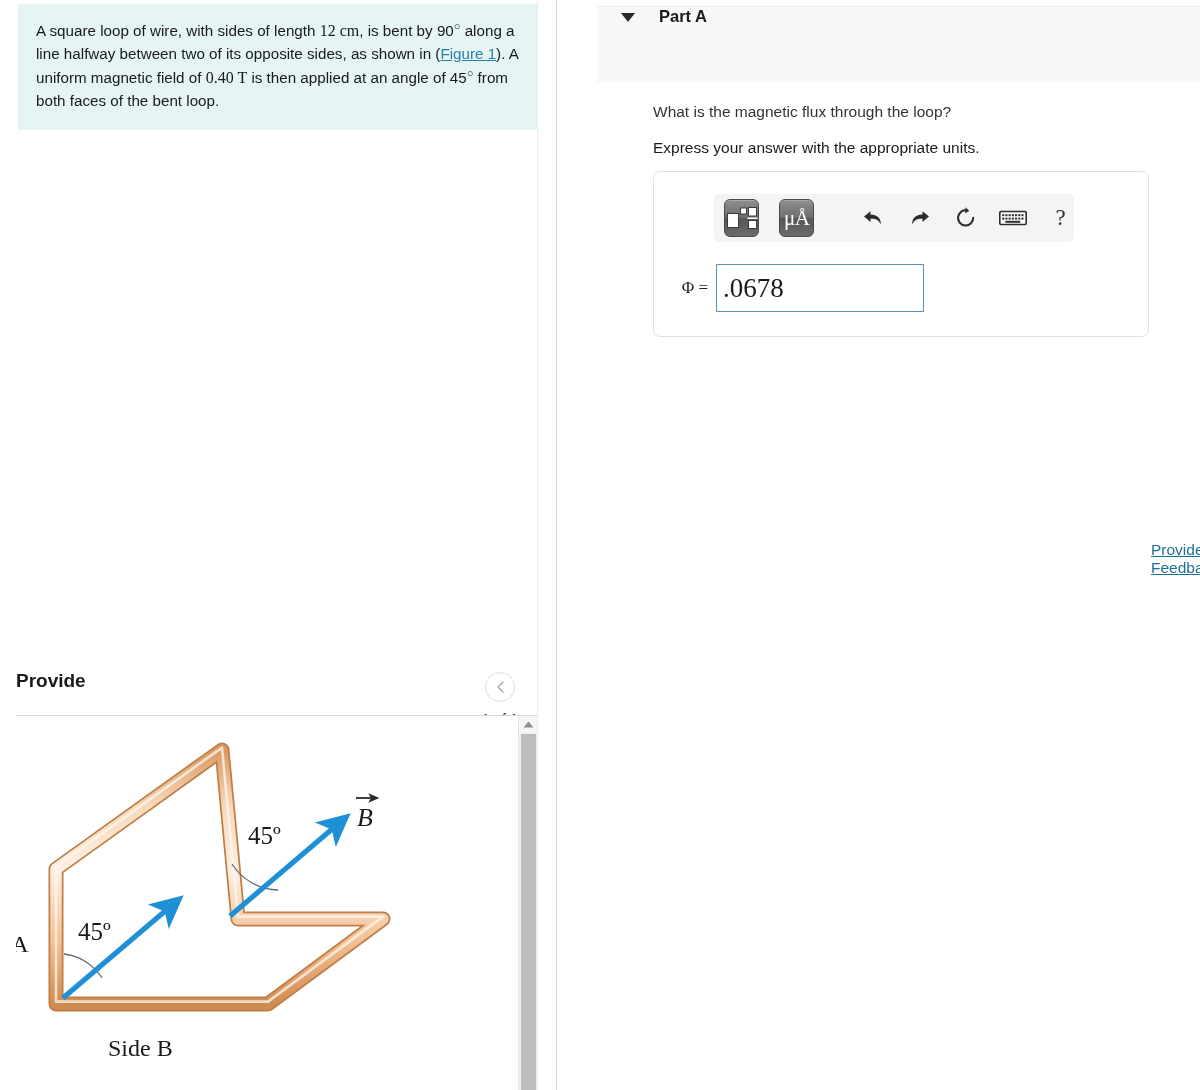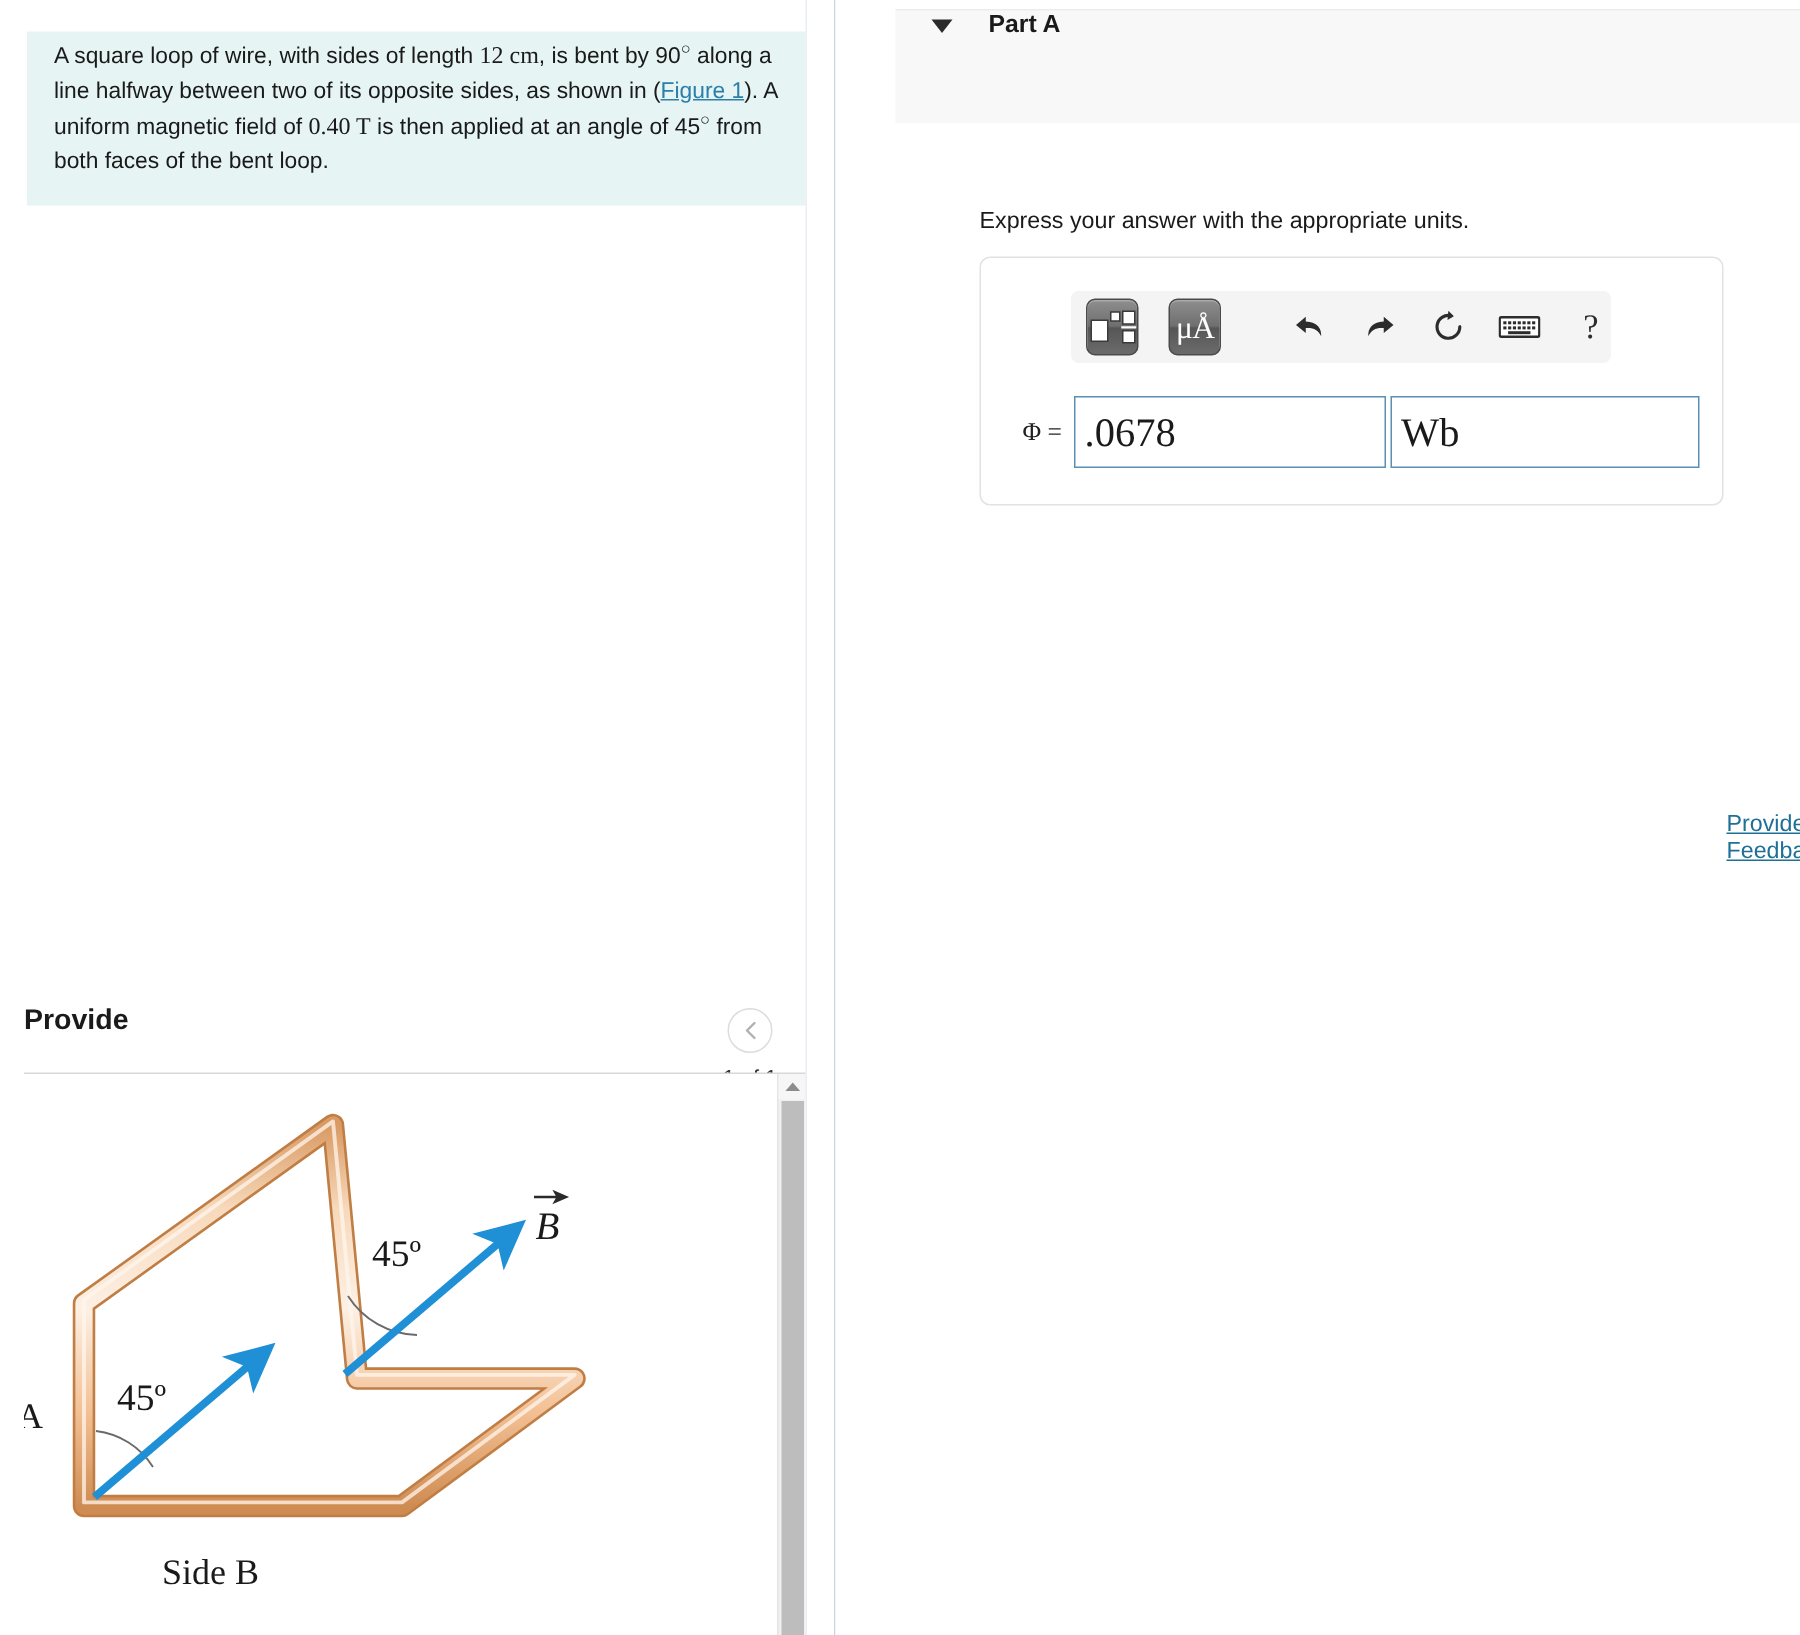--- a/index.html
+++ b/index.html
@@ -39,9 +39,9 @@
   
   #problem-box {
     position: absolute;
-    left: 18px; top: 21px;
+    left: 18px; top: 4px;
     width: 519px;
-    padding: 4px 18px 18px 18px;
+    padding: 14px 18px 18px 18px;
     background: #e6f4f4;
   }
   #problem-text {

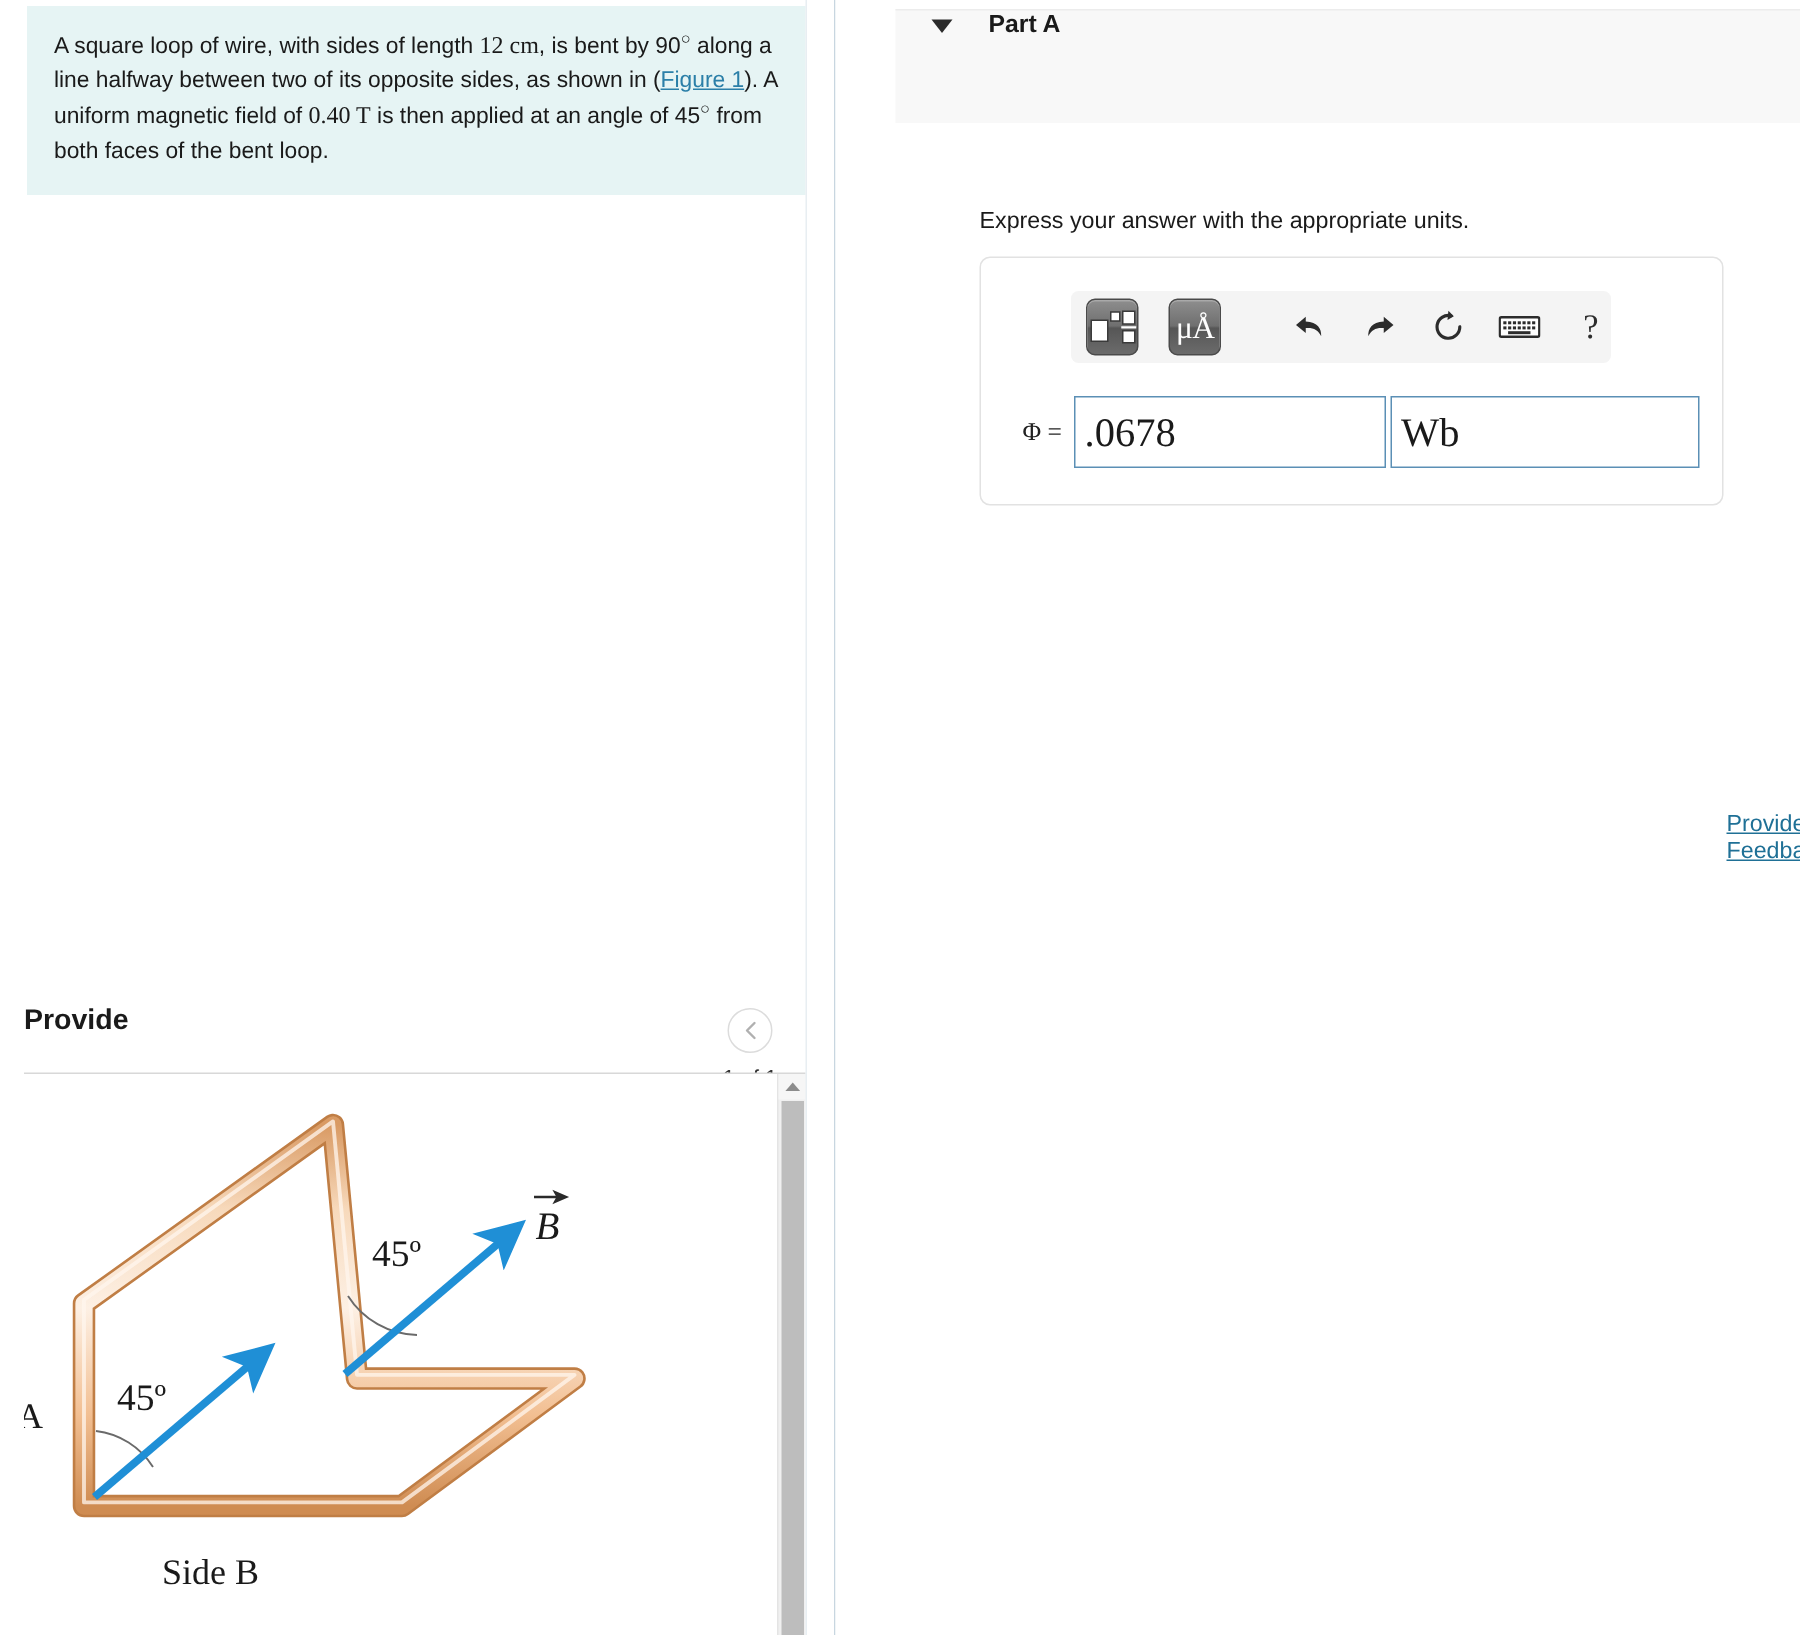--- a/index.html
+++ b/index.html
@@ -383,6 +383,7 @@
       <div id="part-title">Part A</div>
     </div>
 
+    <div id="question-text">What is the magnetic flux through the loop?</div>
     <div id="instruction-text">Express your answer with the appropriate units.</div>
 
     <div id="answer-card">

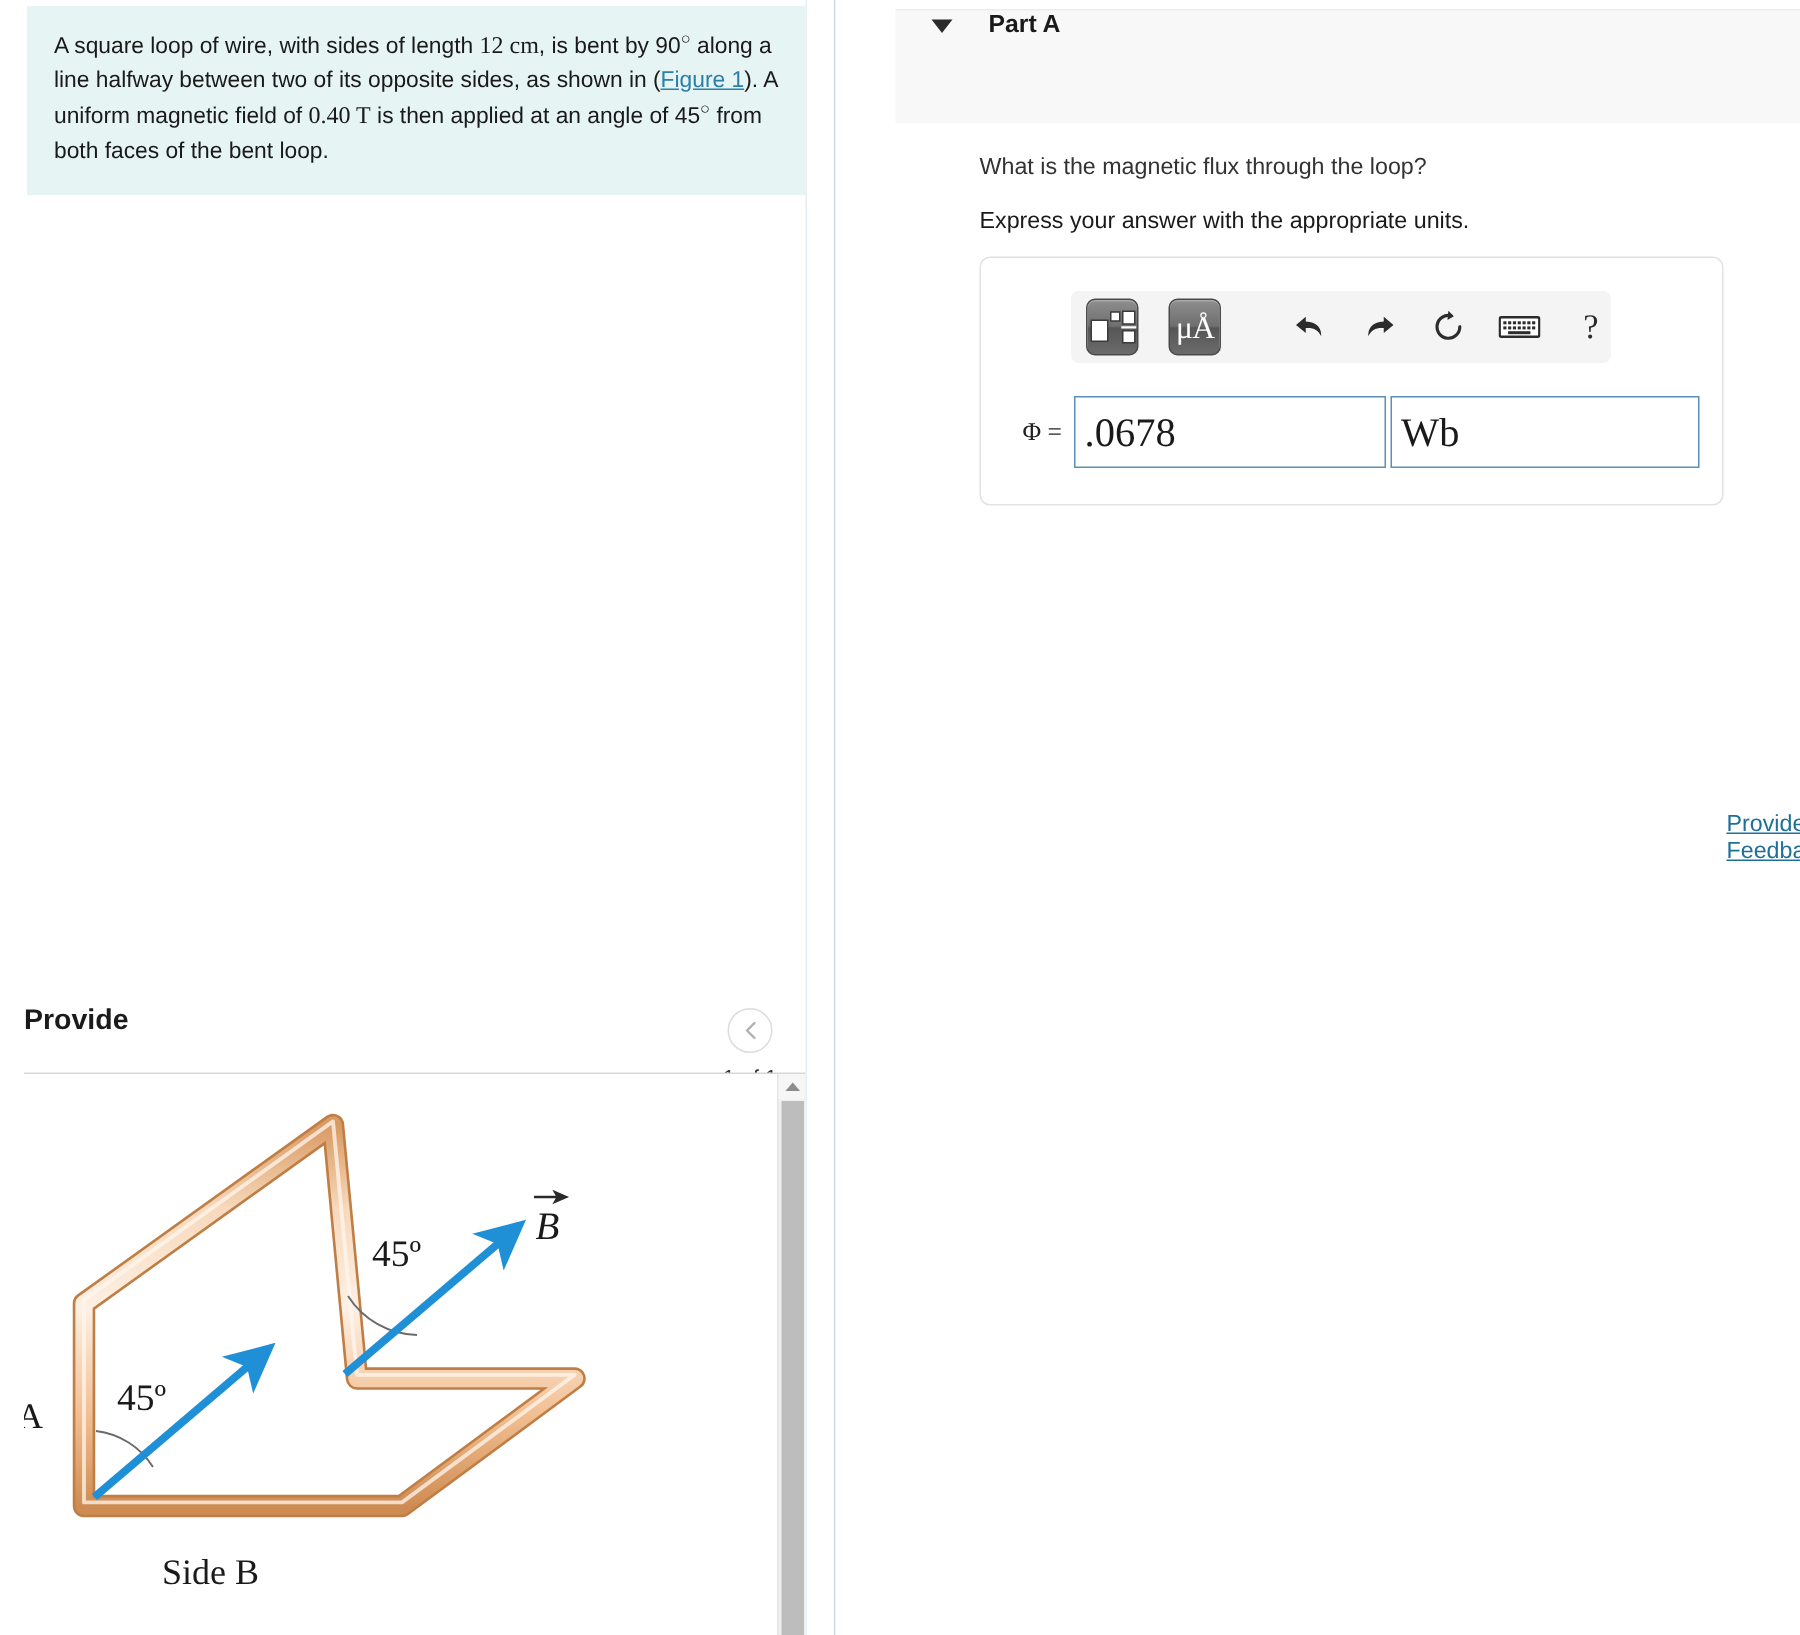--- a/index.html
+++ b/index.html
@@ -456,7 +456,6 @@
       <div id="answer-row">
         <span id="phi-label">Φ =</span>
         <input id="value-input" class="answer-input" type="text" value=".0678" style="">
-        <input id="unit-input" class="answer-input" type="text" value="Wb" style="">
       </div>
     </div>
 

